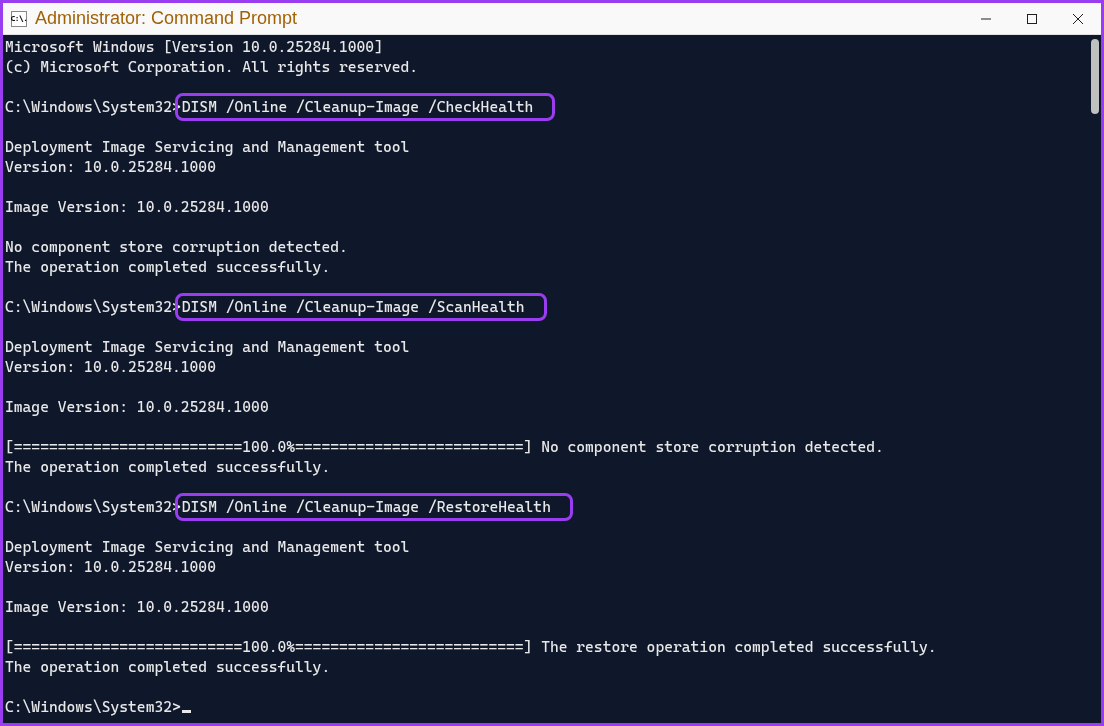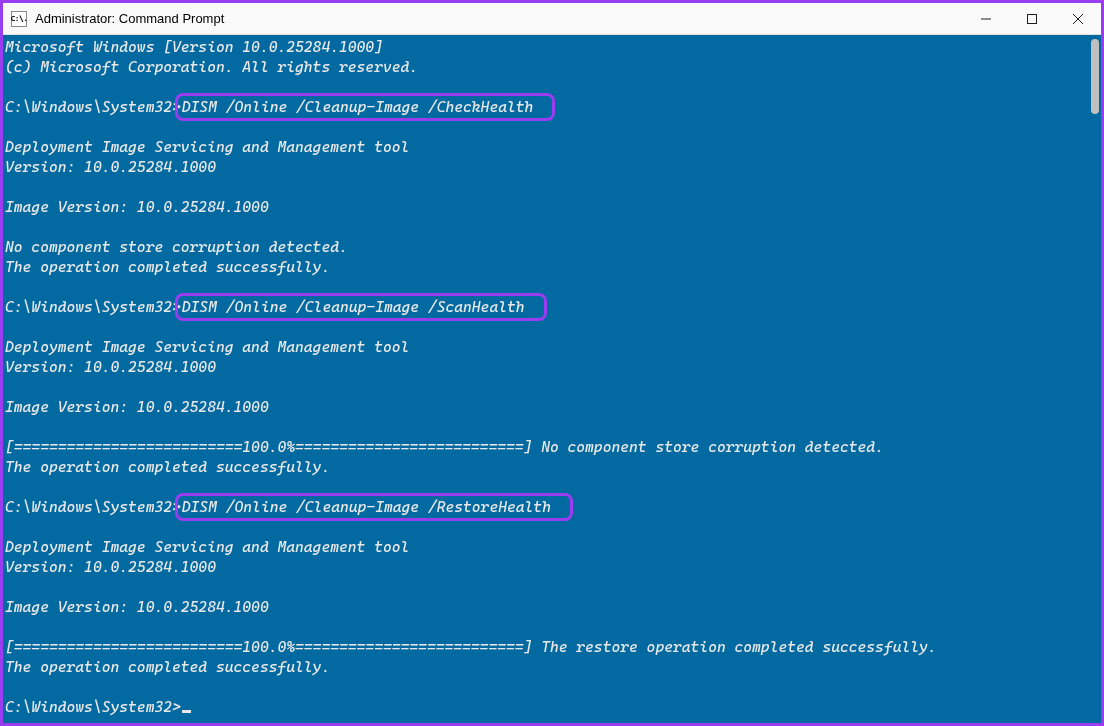--- a/index.html
+++ b/index.html
@@ -44,8 +44,8 @@
   }
   .titlebar .title {
     font-family: 'Segoe UI', sans-serif;
-    font-size: 13px;
-    color: #000000;
+    font-size: 18px;
+    color: #a16207;
     flex: 0 0 auto;
   }
   .titlebar .spacer { flex: 1; }

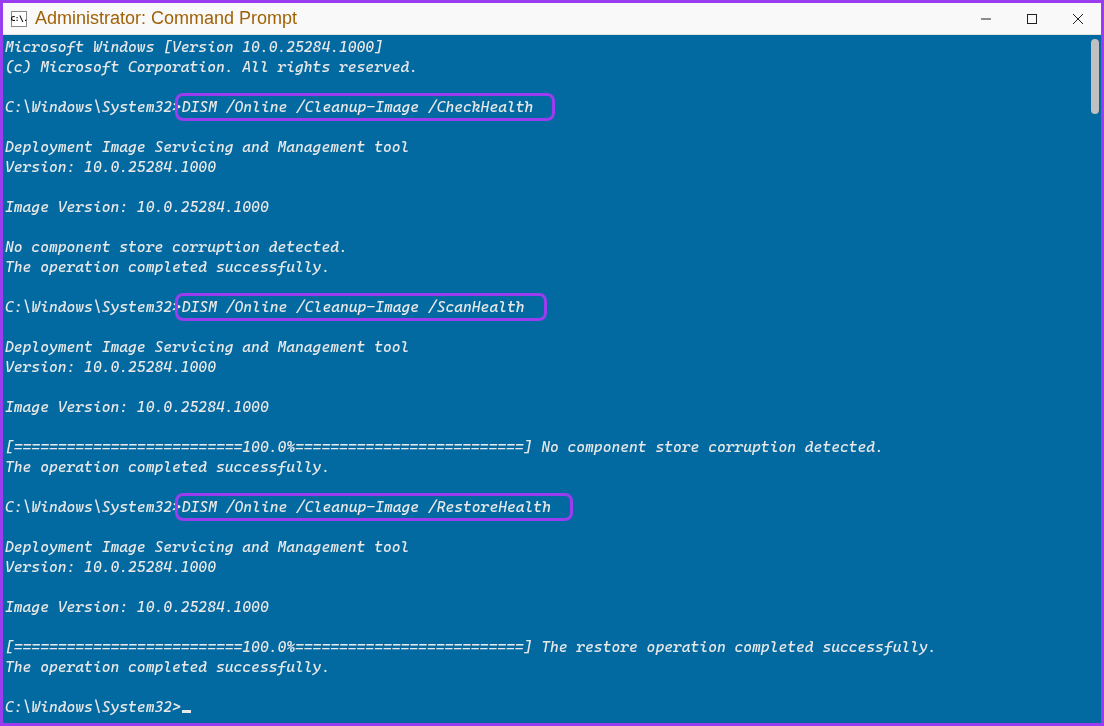--- a/index.html
+++ b/index.html
@@ -62,10 +62,9 @@
   .win-btn svg { stroke: #202020; }
   .terminal-wrap {
     flex: 1;
-    background: #0369a1;
+    background: #0f172a;
     position: relative;
     overflow: hidden;
-    font-style: italic;
   }
   .terminal {
     position: absolute;

